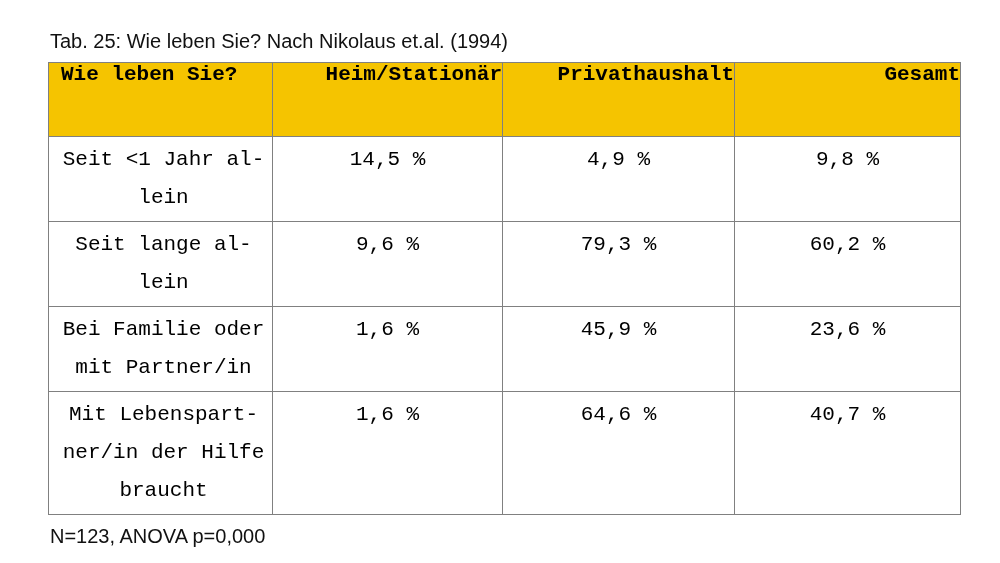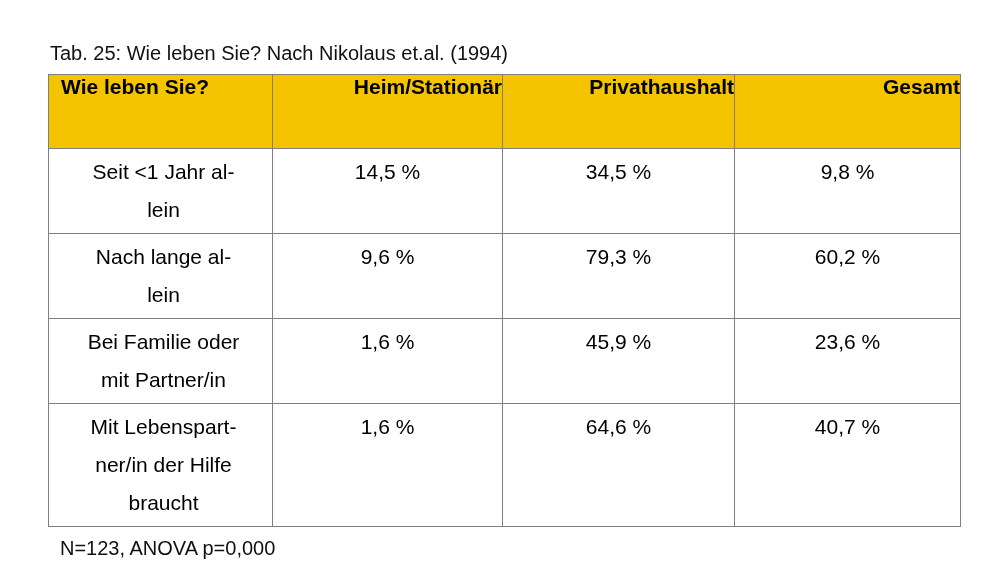--- a/index.html
+++ b/index.html
@@ -19,7 +19,7 @@
     width: 1000px;
     height: 538px;
     box-sizing: border-box;
-    padding: 40px 40px 0 48px;
+    padding: 28px 40px 0 48px;
   }
   .caption {
     font-size: 20px;

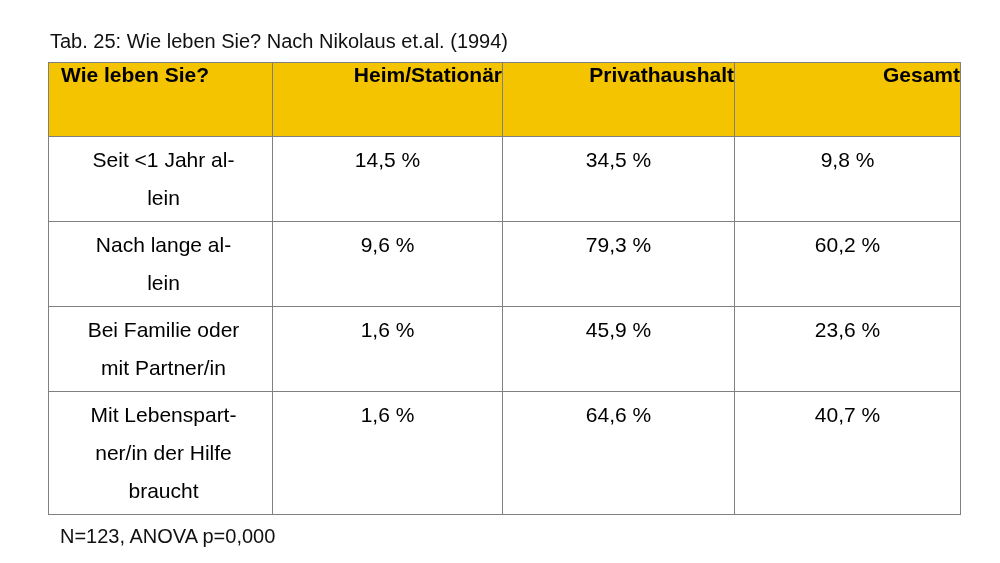--- a/index.html
+++ b/index.html
@@ -39,6 +39,7 @@
     border: 1px solid #808080;
     vertical-align: top;
     padding: 0;
+    font-family: Liberation Mono, monospace;
   }
   thead th {
     background: #f5c400;

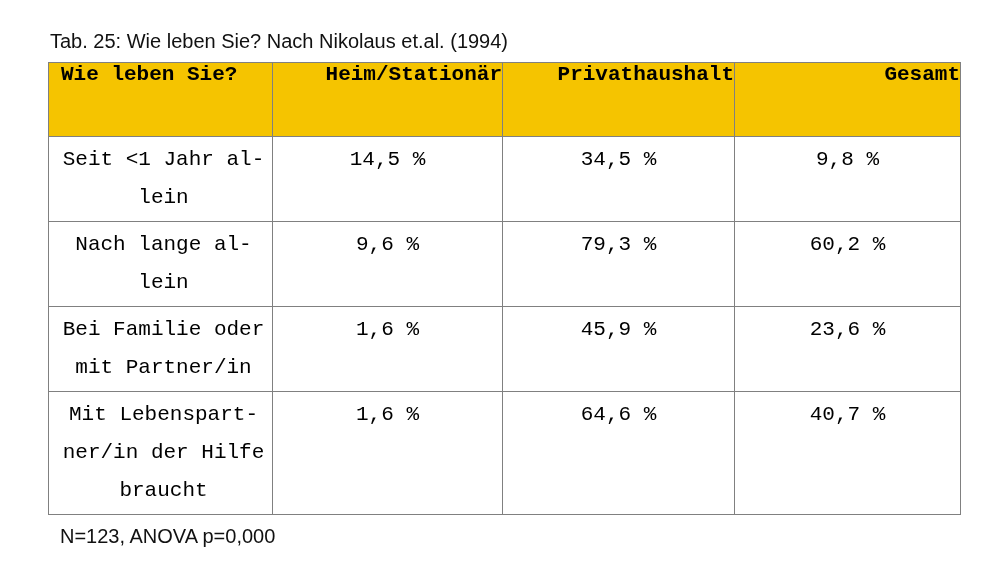--- a/index.html
+++ b/index.html
@@ -120,7 +120,7 @@
           <span class="label-line">lein</span>
         </td>
         <td class="value">14,5 %</td>
-        <td class="value">34,5 %</td>
+        <td class="value">4,9 %</td>
         <td class="value">9,8 %</td>
       </tr>
 

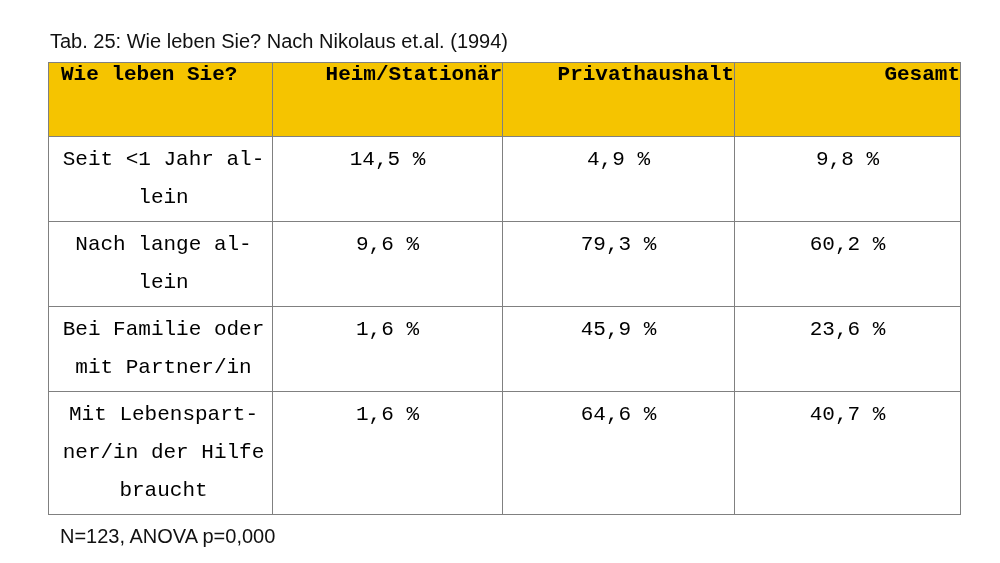--- a/index.html
+++ b/index.html
@@ -126,7 +126,7 @@
 
       <tr>
         <td class="label">
-          <span class="label-line">Nach lange al-</span>
+          <span class="label-line">Seit lange al-</span>
           <span class="label-line">lein</span>
         </td>
         <td class="value">9,6 %</td>

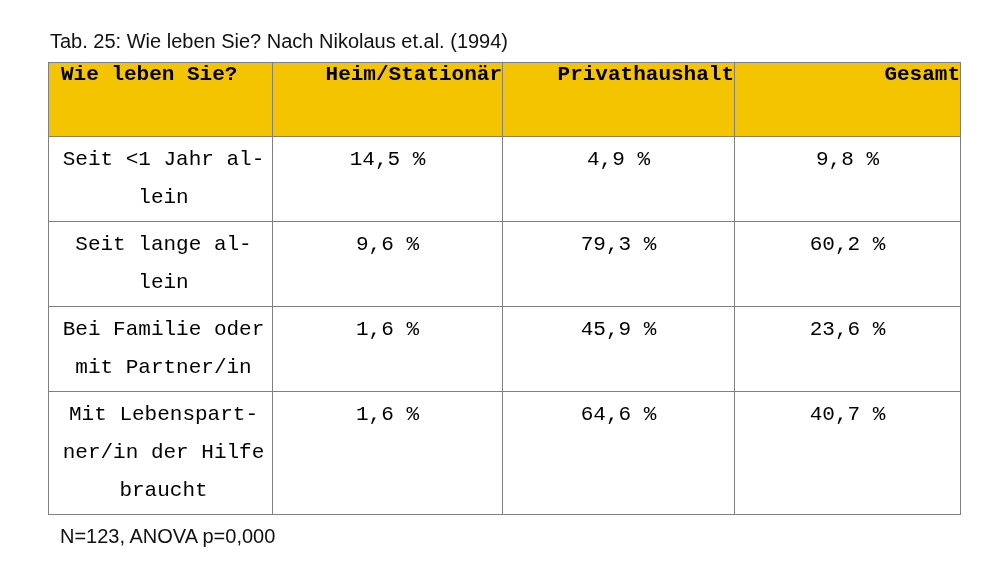--- a/index.html
+++ b/index.html
@@ -85,7 +85,7 @@
   .footnote {
     font-size: 20px;
     line-height: 26px;
-    margin: 8px 0 0 12px;
+    margin: 8px 0 0 2px;
     color: #111111;
     white-space: nowrap;
   }

